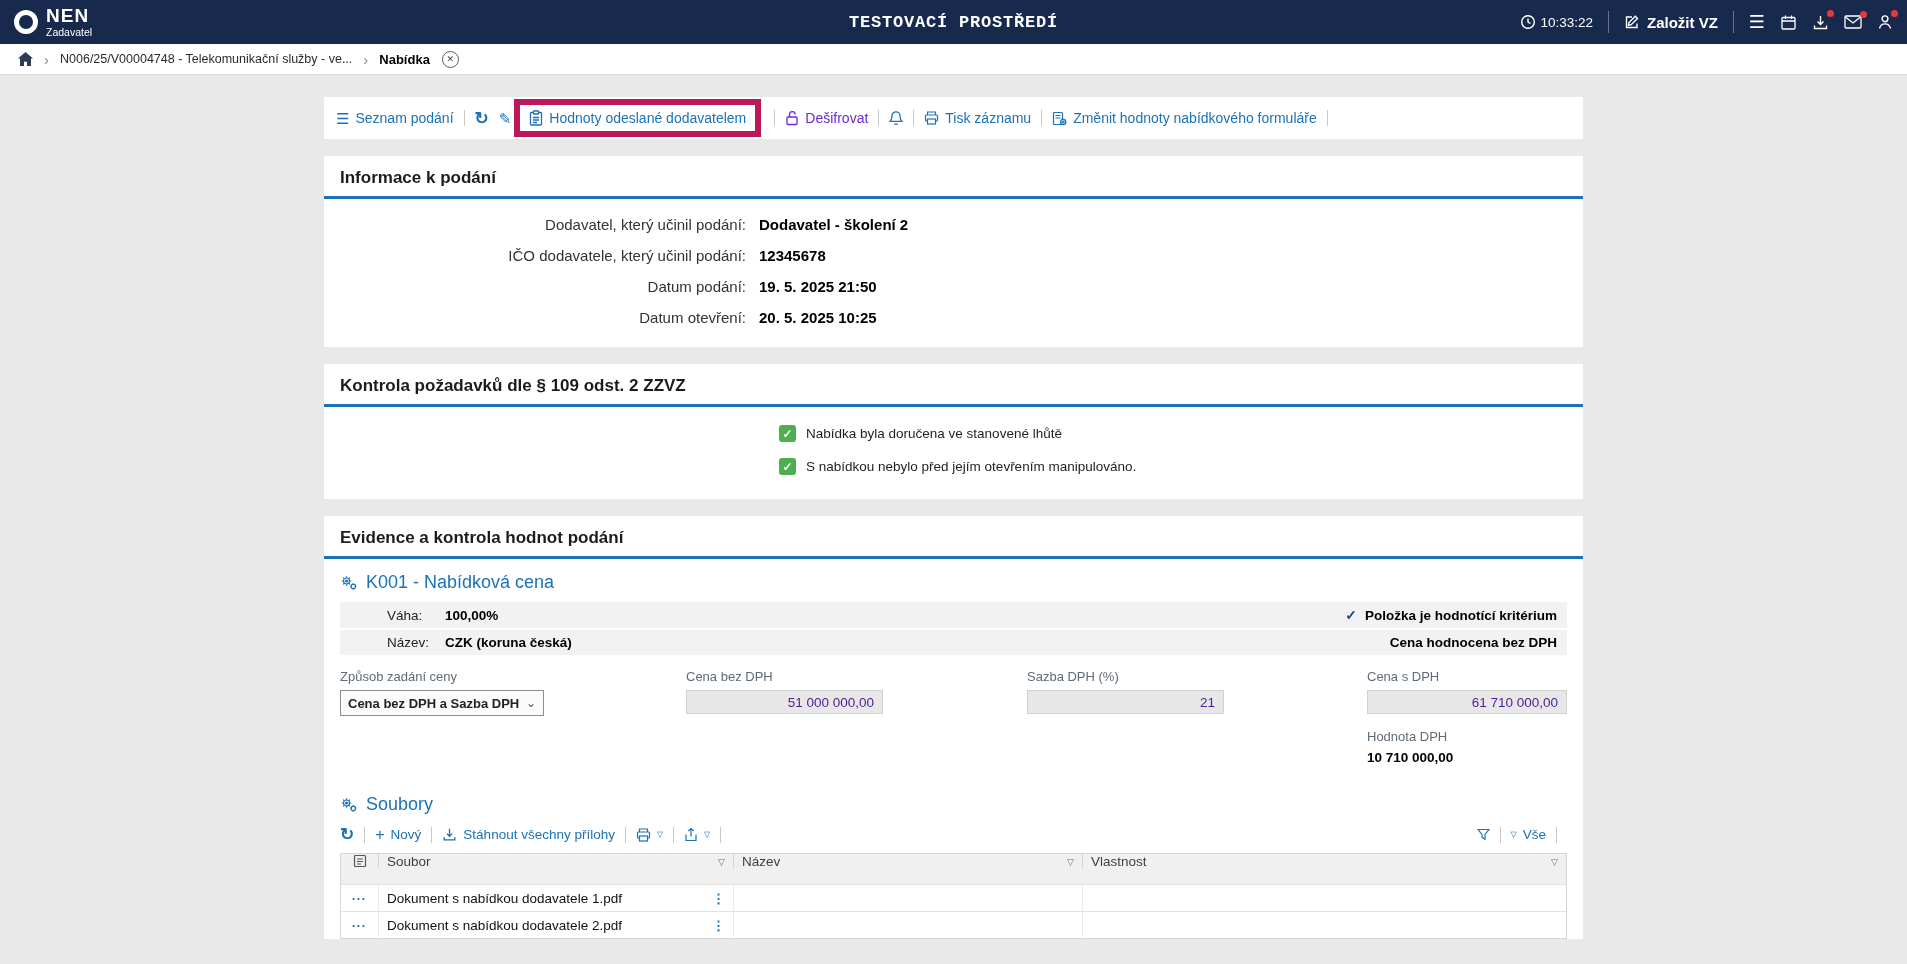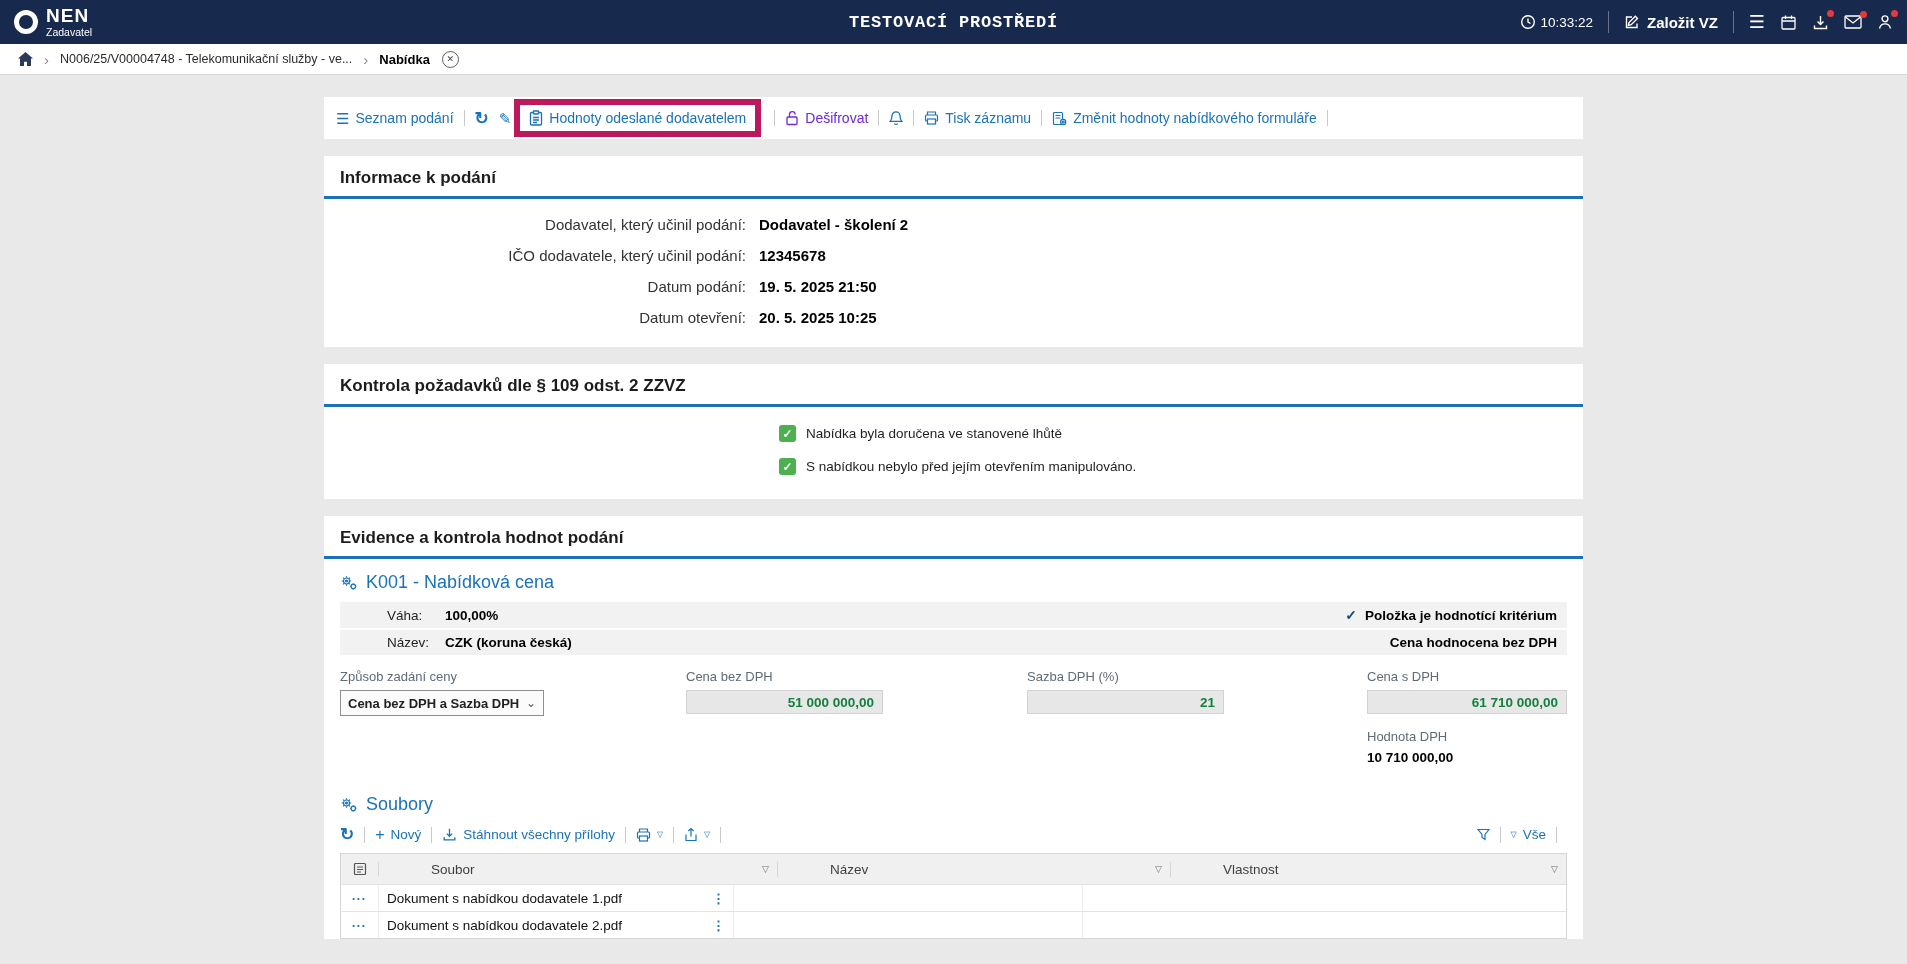--- a/index.html
+++ b/index.html
@@ -106,7 +106,7 @@
   .ffield {
     width: 197px; height: 24px; background: #e7e7e7; border: 1px solid #d2d2d2;
     display: flex; align-items: center; justify-content: flex-end; padding: 0 8px;
-    font-size: 13.5px; font-weight: bold; color: #15803d;
+    font-size: 13.5px; font-weight: normal; color: #4c1d95;
   }
   .fcol.w4 .ffield { width: 200px; }
   .hodnota-block { margin-top: 15px; }

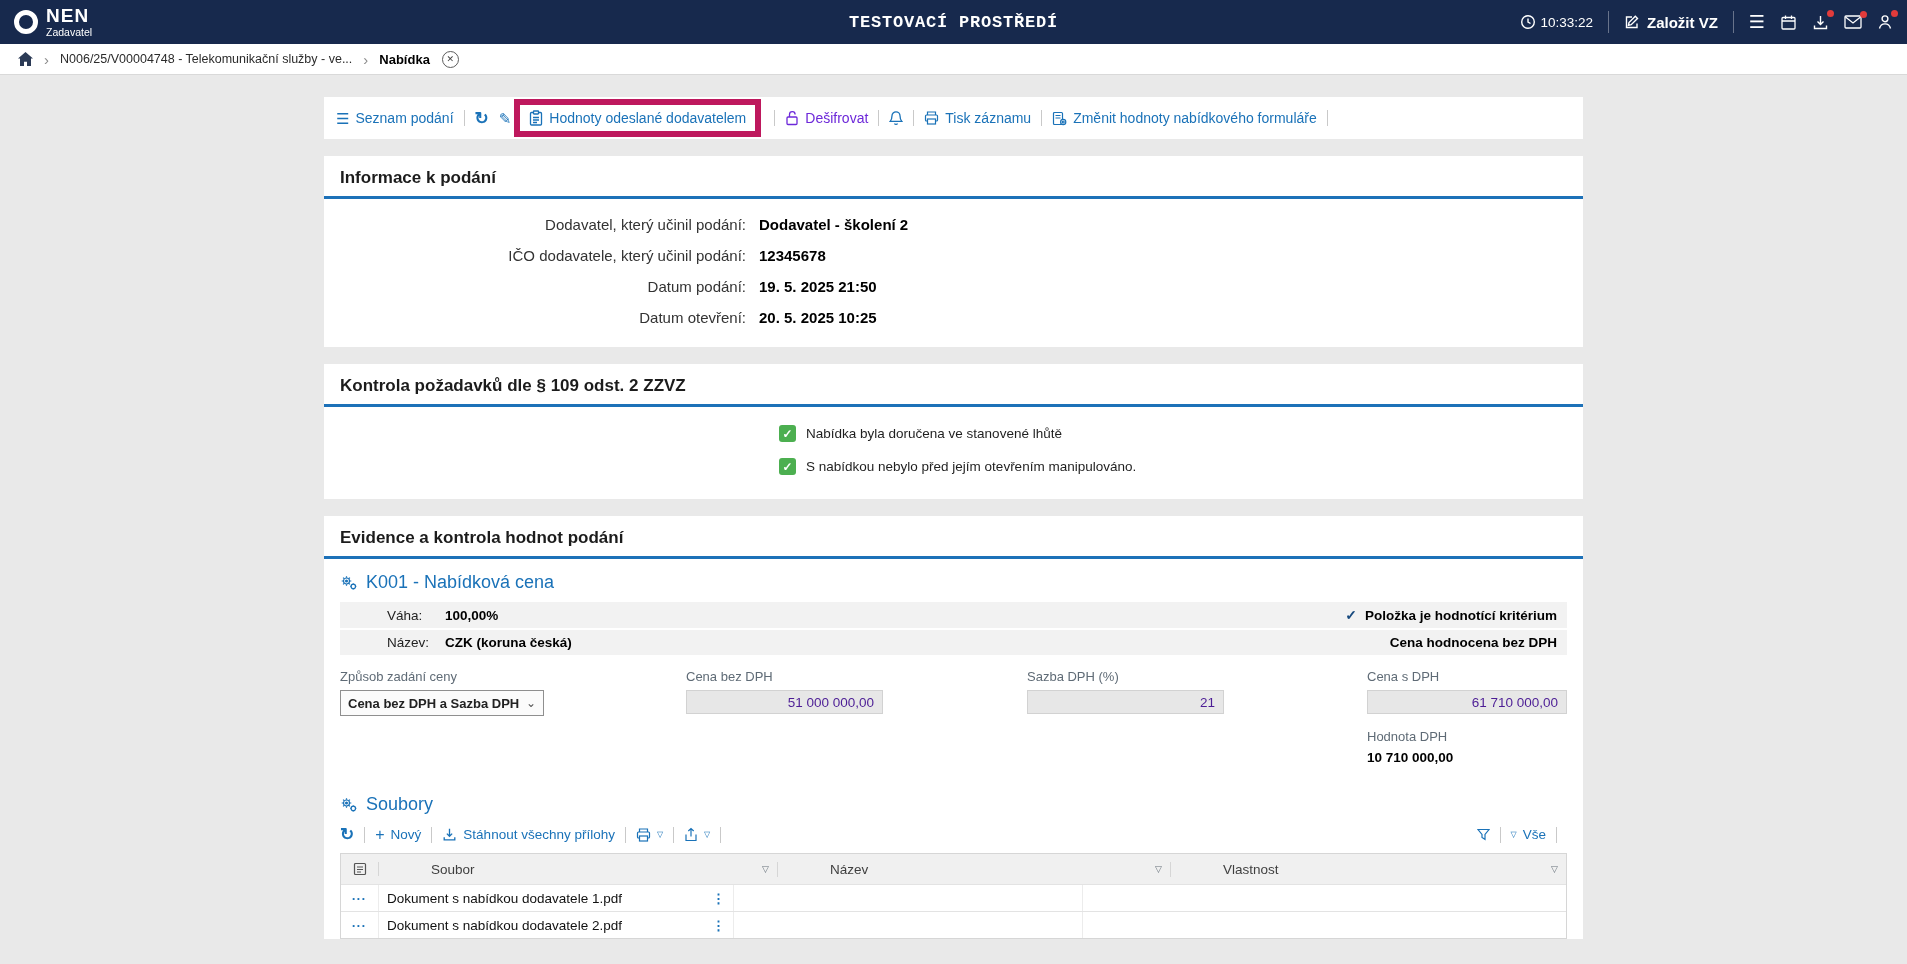--- a/index.html
+++ b/index.html
@@ -119,7 +119,7 @@
   .ftright { margin-left: auto; display: inline-flex; align-items: center; }
 
   .ftable { margin: 2px 16px 14px; border: 1px solid #d6d6d6; }
-  .fthead { display: flex; background: #f0f0f0; height: 30px; align-items: center; color: #3f3f3f; font-size: 13.5px; gap: 44px; }
+  .fthead { display: flex; background: #f0f0f0; height: 30px; align-items: flex-start; color: #3f3f3f; font-size: 13.5px; }
   .fth {
     display: flex; align-items: center; justify-content: space-between; padding: 0 8px;
     border-right: 1px solid #d6d6d6; cursor: pointer;

